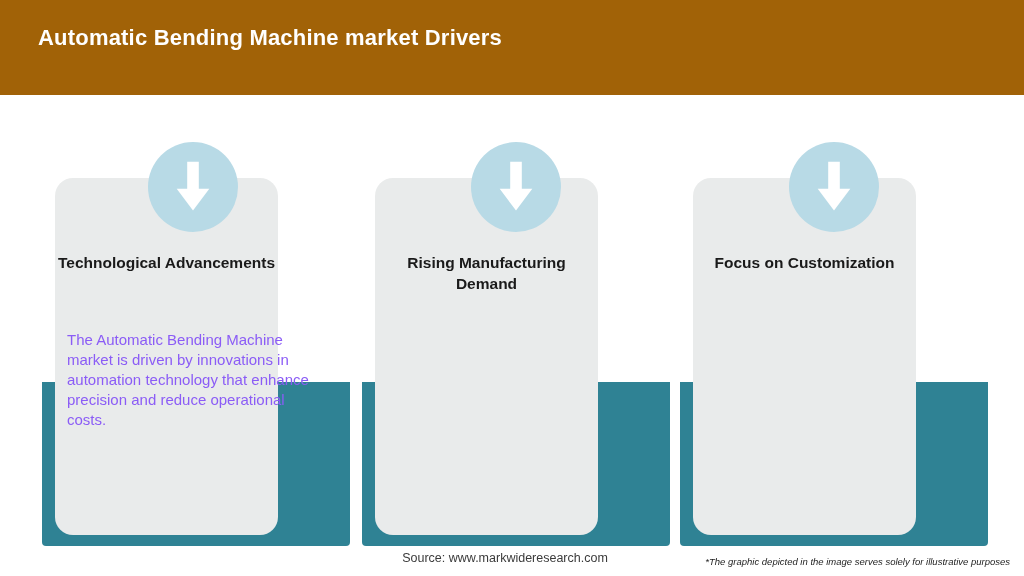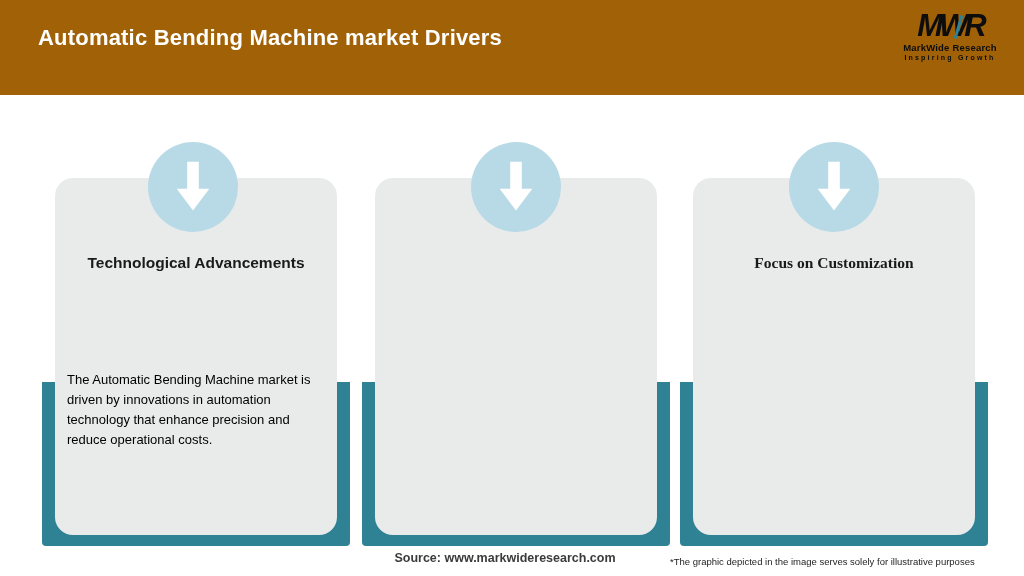--- a/index.html
+++ b/index.html
@@ -159,14 +159,6 @@
   <div class="header">
     <div class="page-title">Automatic Bending Machine market Drivers</div>
 
-    <div class="logo">
-      <div class="logo-monogram">
-        <span>MWR</span>
-        <span class="logo-slash"></span>
-      </div>
-      <div class="logo-name">MarkWide Research</div>
-      <div class="logo-tagline">Inspiring Growth</div>
-    </div>
   </div>
 
   <div class="card-frame frame-1"></div>

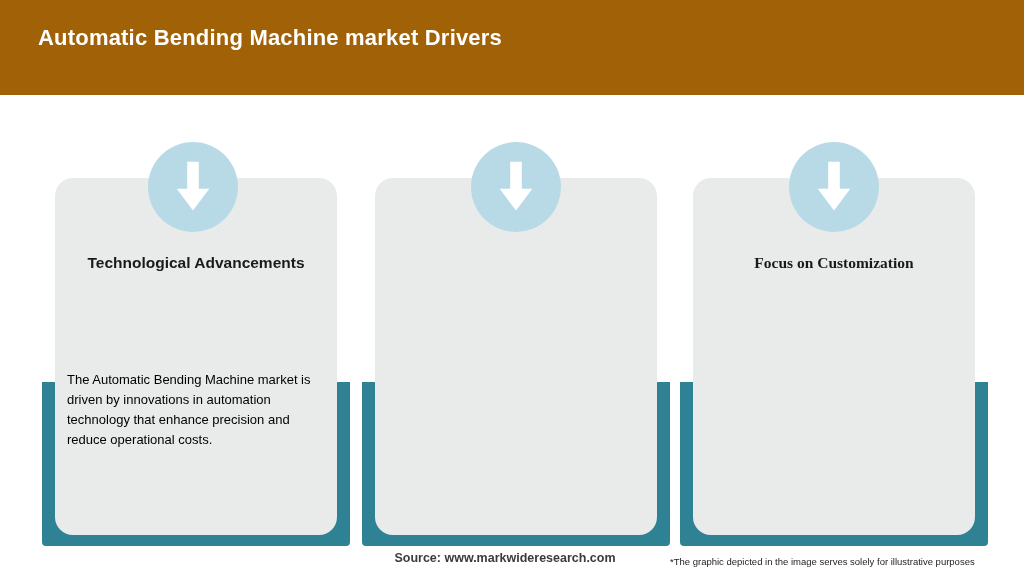--- a/index.html
+++ b/index.html
@@ -83,7 +83,7 @@
   .card {
     position: absolute;
     top: 178px;
-    width: 282px;
+    width: 223px;
     height: 357px;
     background: #e9ebeb;
     border-radius: 18px;

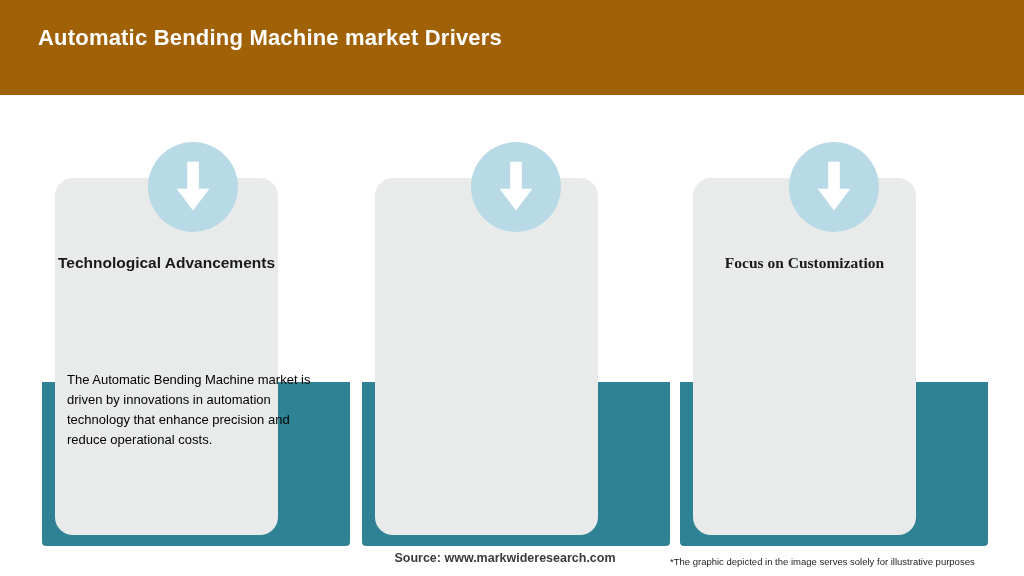--- a/index.html
+++ b/index.html
@@ -171,6 +171,8 @@
   </div>
 
   <div class="card card-2">
+    <div class="card-title">Rising Manufacturing
+Demand</div>
   </div>
 
   <div class="card card-3">

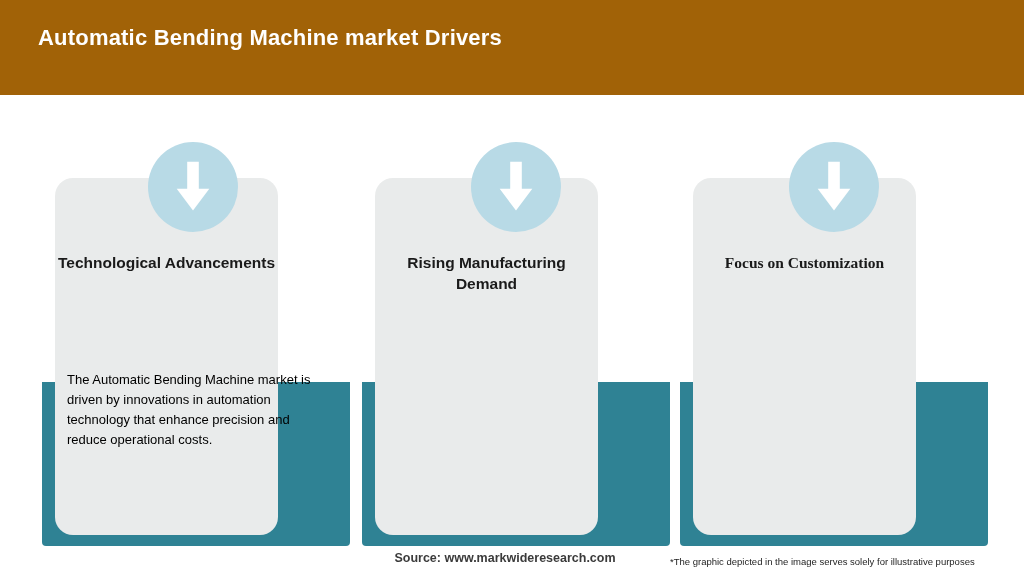--- a/index.html
+++ b/index.html
@@ -90,7 +90,7 @@
   }
   .card-1 { left: 55px; }
   .card-2 { left: 375px; }
-  .card-3 { left: 693px; font-family: Liberation Serif, serif; }
+  .card-3 { left: 693px; }
 
   .card-title {
     position: absolute;

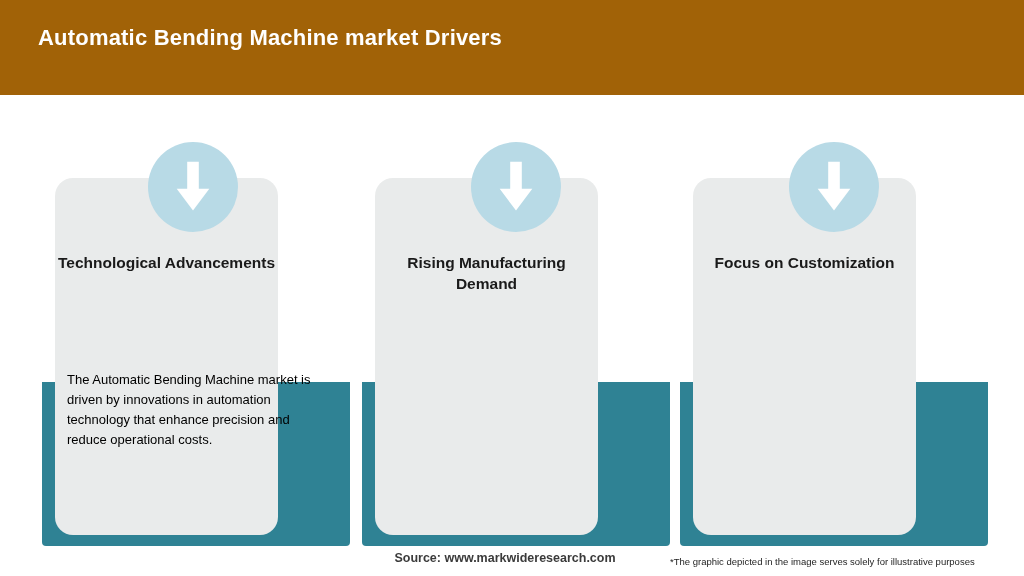--- a/index.html
+++ b/index.html
@@ -109,10 +109,9 @@
     top: 152px;
     left: 12px;
     width: 248px;
-    font-size: 13px;
-    color: #000000;
+    font-size: 15px;
+    color: #8b5cf6;
     line-height: 20px;
-    margin-top: 40px;
   }
 
   

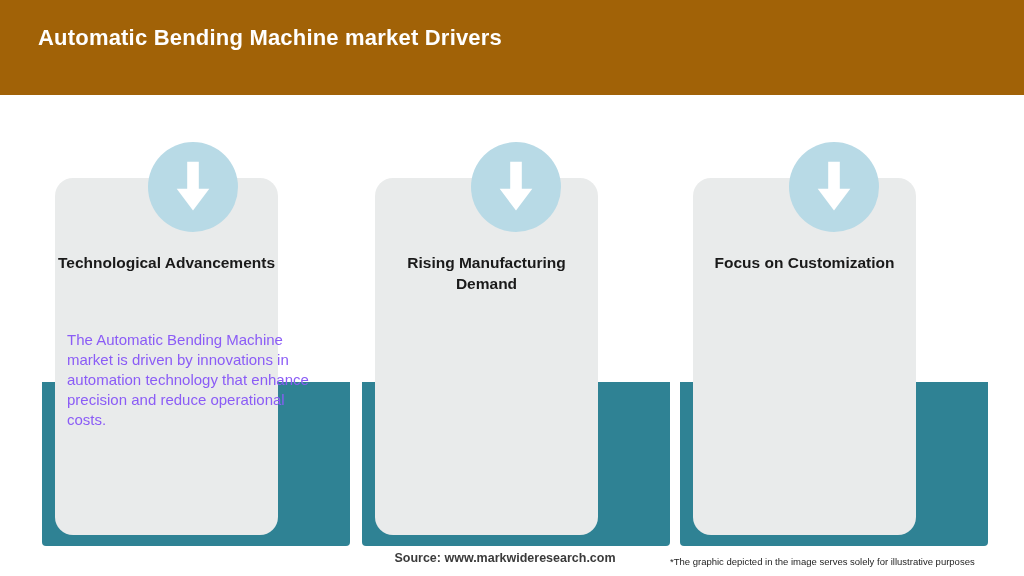--- a/index.html
+++ b/index.html
@@ -139,7 +139,7 @@
     width: 330px;
     text-align: center;
     font-size: 12.5px;
-    font-weight: bold;
+    font-weight: normal;
     color: #3b3b3b;
   }
   .disclaimer-text {

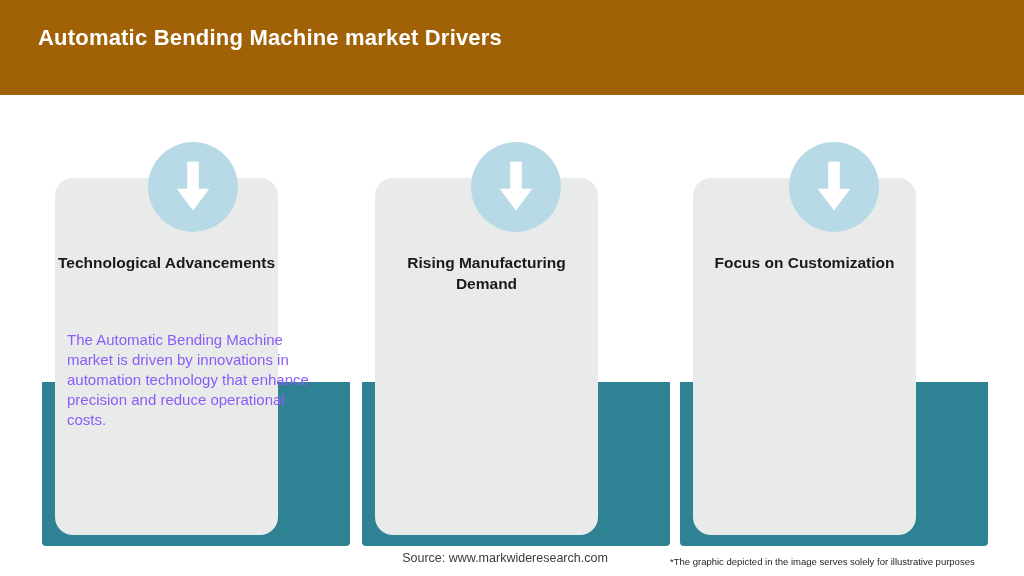--- a/index.html
+++ b/index.html
@@ -146,8 +146,10 @@
     position: absolute;
     right: 14px; top: 556px;
     width: 340px;
+    text-align: right;
     font-size: 9.5px;
     color: #1d1d1d;
+    font-style: italic;
   }
 </style>
 </head>

